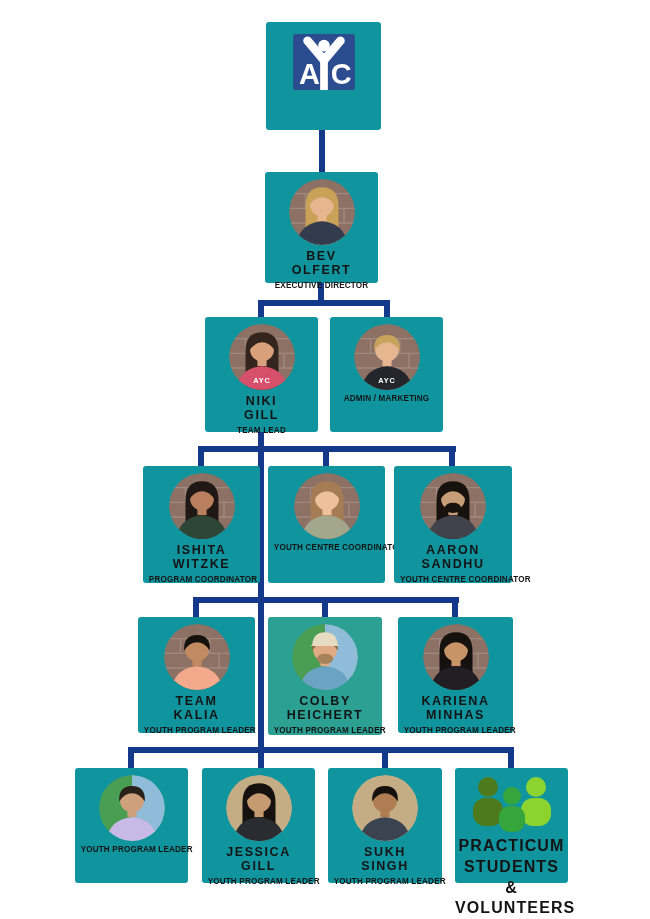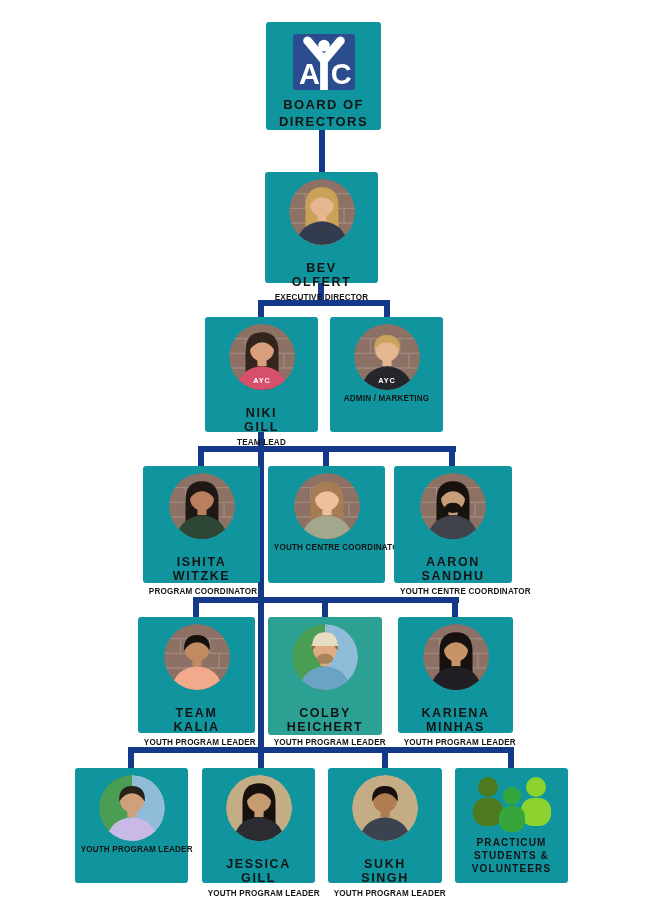--- a/index.html
+++ b/index.html
@@ -61,10 +61,6 @@
       <text x="6" y="52" style="fill:#ffffff;font:bold 30px 'Liberation Sans',sans-serif">A</text>
       <text x="39" y="52" style="fill:#ffffff;font:bold 30px 'Liberation Sans',sans-serif">C</text>
     </svg>
-    <div class="board-label">
-      <span>BOARD OF</span><br>
-      <span>DIRECTORS</span>
-    </div>
   </div>
 
   <div class="card" style="left:265px;top:172px;width:113px;height:111px">

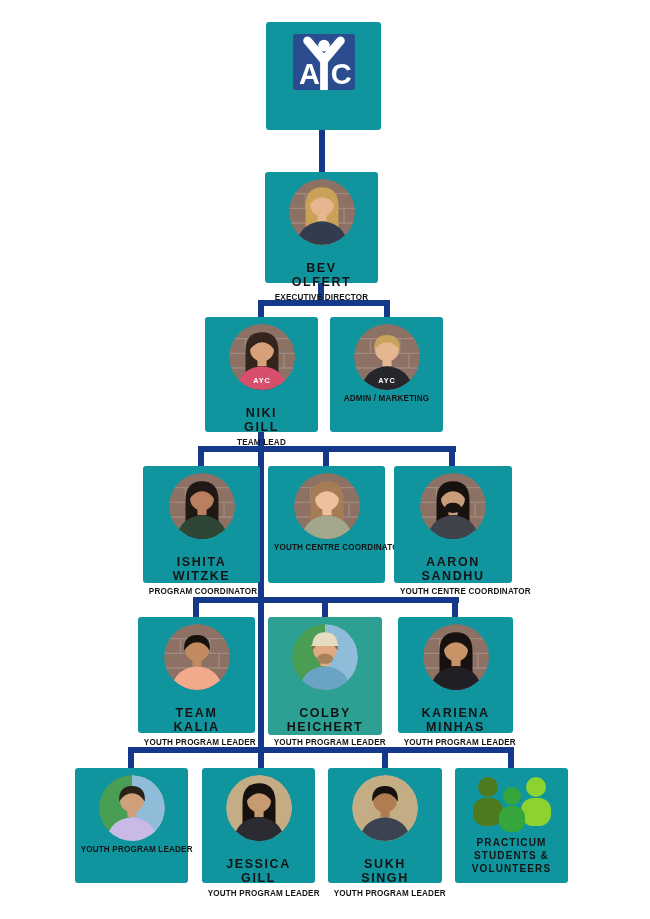--- a/index.html
+++ b/index.html
@@ -11,7 +11,7 @@
   .card{position:absolute;background:var(--box_teal,#10959f);border-radius:3px;text-align:center;}
   .card.alt{background:var(--box_teal_alt,#2ba093);}
   .avatar{width:66px;height:66px;border-radius:50%;display:block;margin:7px auto 0;}
-  .name{margin-top:16px;font-weight:bold;font-size:12.5px;letter-spacing:1.6px;
+  .name{margin-top:4px;font-weight:bold;font-size:12.5px;letter-spacing:1.6px;
         line-height:1.12;color:var(--text_dark,#141414);}
   .title{margin-top:3px;font-weight:bold;font-size:9px;letter-spacing:.2px;
          color:var(--text_dark,#141414);transform:scaleX(.9);transform-origin:50% 50%;white-space:nowrap;}

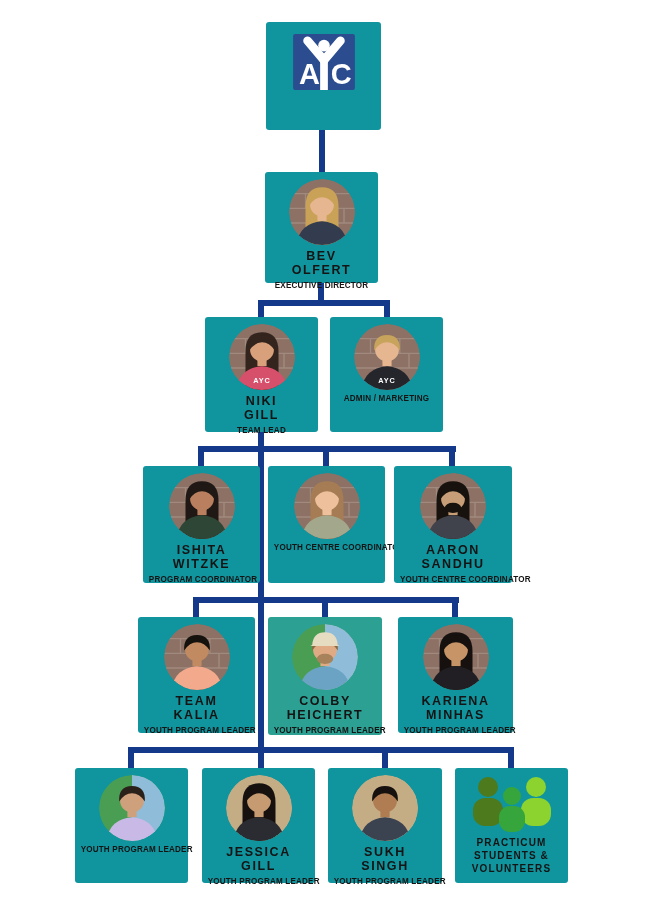--- a/index.html
+++ b/index.html
@@ -18,7 +18,7 @@
   .board-card .logo{display:block;margin:12px auto 0;width:62px;height:56px;}
   .board-label{margin-top:7px;font-weight:bold;font-size:13px;letter-spacing:1.4px;
                line-height:1.3;color:var(--text_dark,#141414);}
-  .practicum-label{margin-top:2px;font-weight:bold;font-size:10px;letter-spacing:1.1px;
+  .practicum-label{margin-top:2px;font-weight:bold;font-size:16px;letter-spacing:1.1px;
                    line-height:1.3;color:var(--text_dark,#141414);}
   .group-icon{display:block;margin:8px auto 0;width:88px;height:58px;}
 </style>

